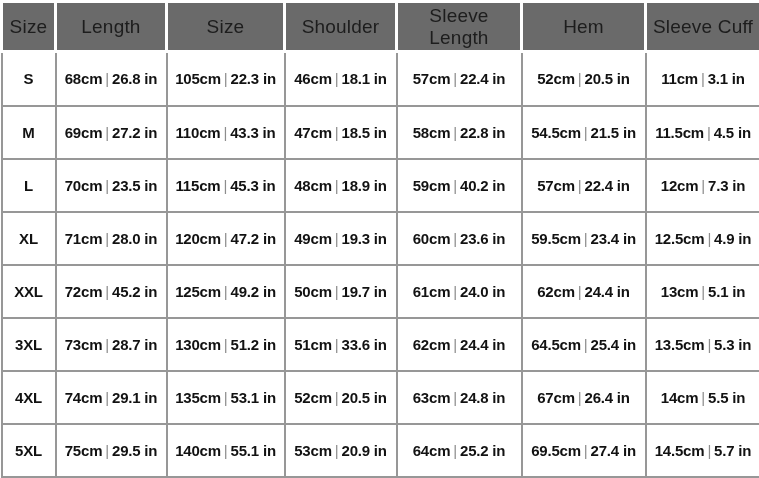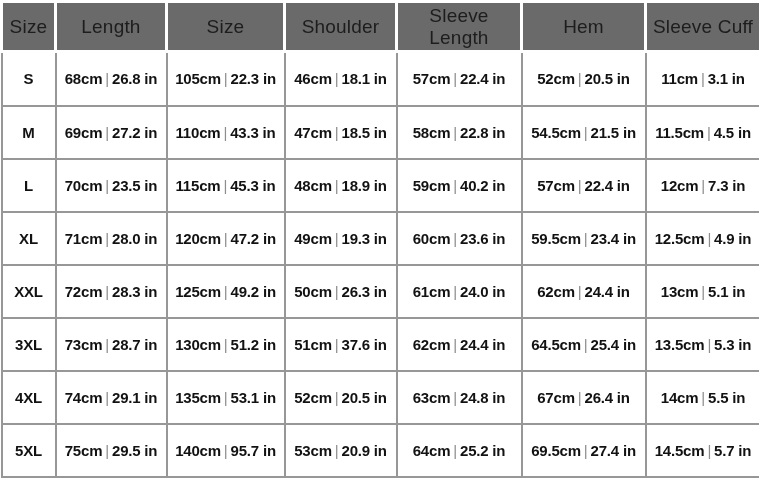--- a/index.html
+++ b/index.html
@@ -120,7 +120,7 @@
         </tr>
         <tr>
           <td class="cell">XXL</td>
-          <td class="cell"><span>72cm</span><span class="pipe">|</span><span>28.3 in</span></td>
+          <td class="cell"><span>72cm</span><span class="pipe">|</span><span>45.2 in</span></td>
           <td class="cell"><span>125cm</span><span class="pipe">|</span><span>49.2 in</span></td>
           <td class="cell"><span>50cm</span><span class="pipe">|</span><span>26.3 in</span></td>
           <td class="cell"><span>61cm</span><span class="pipe">|</span><span>24.0 in</span></td>

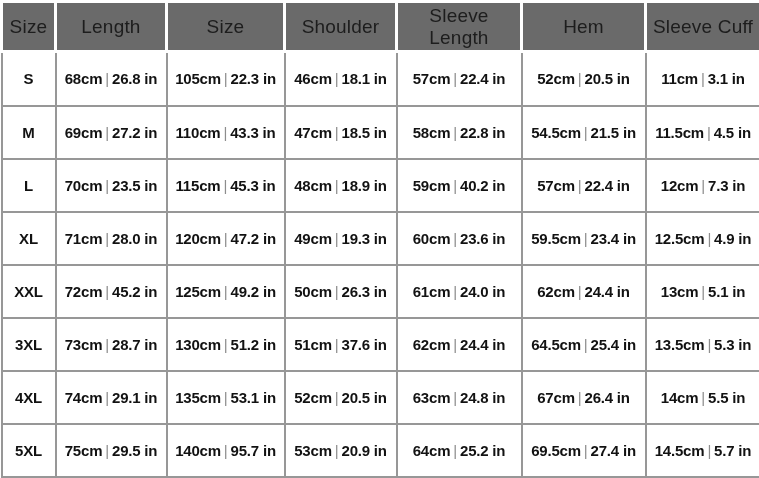--- a/index.html
+++ b/index.html
@@ -122,7 +122,7 @@
           <td class="cell">XXL</td>
           <td class="cell"><span>72cm</span><span class="pipe">|</span><span>45.2 in</span></td>
           <td class="cell"><span>125cm</span><span class="pipe">|</span><span>49.2 in</span></td>
-          <td class="cell"><span>50cm</span><span class="pipe">|</span><span>26.3 in</span></td>
+          <td class="cell"><span>50cm</span><span class="pipe">|</span><span>19.7 in</span></td>
           <td class="cell"><span>61cm</span><span class="pipe">|</span><span>24.0 in</span></td>
           <td class="cell"><span>62cm</span><span class="pipe">|</span><span>24.4 in</span></td>
           <td class="cell"><span>13cm</span><span class="pipe">|</span><span>5.1 in</span></td>

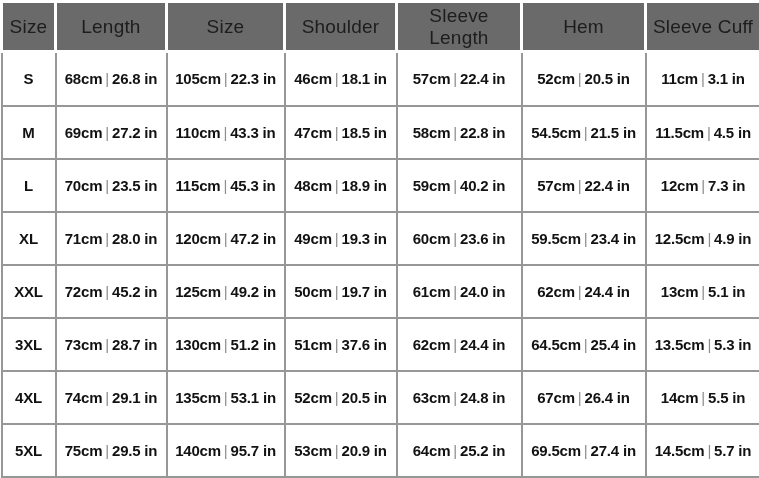--- a/index.html
+++ b/index.html
@@ -131,7 +131,7 @@
           <td class="cell">3XL</td>
           <td class="cell"><span>73cm</span><span class="pipe">|</span><span>28.7 in</span></td>
           <td class="cell"><span>130cm</span><span class="pipe">|</span><span>51.2 in</span></td>
-          <td class="cell"><span>51cm</span><span class="pipe">|</span><span>37.6 in</span></td>
+          <td class="cell"><span>51cm</span><span class="pipe">|</span><span>33.6 in</span></td>
           <td class="cell"><span>62cm</span><span class="pipe">|</span><span>24.4 in</span></td>
           <td class="cell"><span>64.5cm</span><span class="pipe">|</span><span>25.4 in</span></td>
           <td class="cell"><span>13.5cm</span><span class="pipe">|</span><span>5.3 in</span></td>

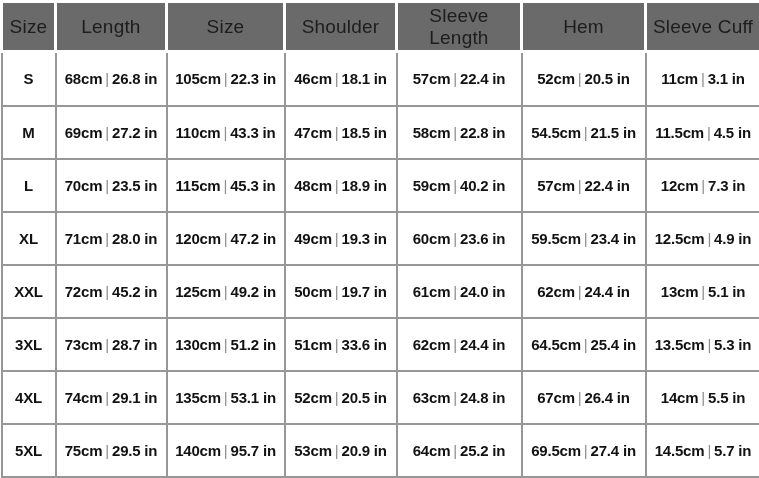--- a/index.html
+++ b/index.html
@@ -148,7 +148,7 @@
         <tr>
           <td class="cell">5XL</td>
           <td class="cell"><span>75cm</span><span class="pipe">|</span><span>29.5 in</span></td>
-          <td class="cell"><span>140cm</span><span class="pipe">|</span><span>95.7 in</span></td>
+          <td class="cell"><span>140cm</span><span class="pipe">|</span><span>55.1 in</span></td>
           <td class="cell"><span>53cm</span><span class="pipe">|</span><span>20.9 in</span></td>
           <td class="cell"><span>64cm</span><span class="pipe">|</span><span>25.2 in</span></td>
           <td class="cell"><span>69.5cm</span><span class="pipe">|</span><span>27.4 in</span></td>

